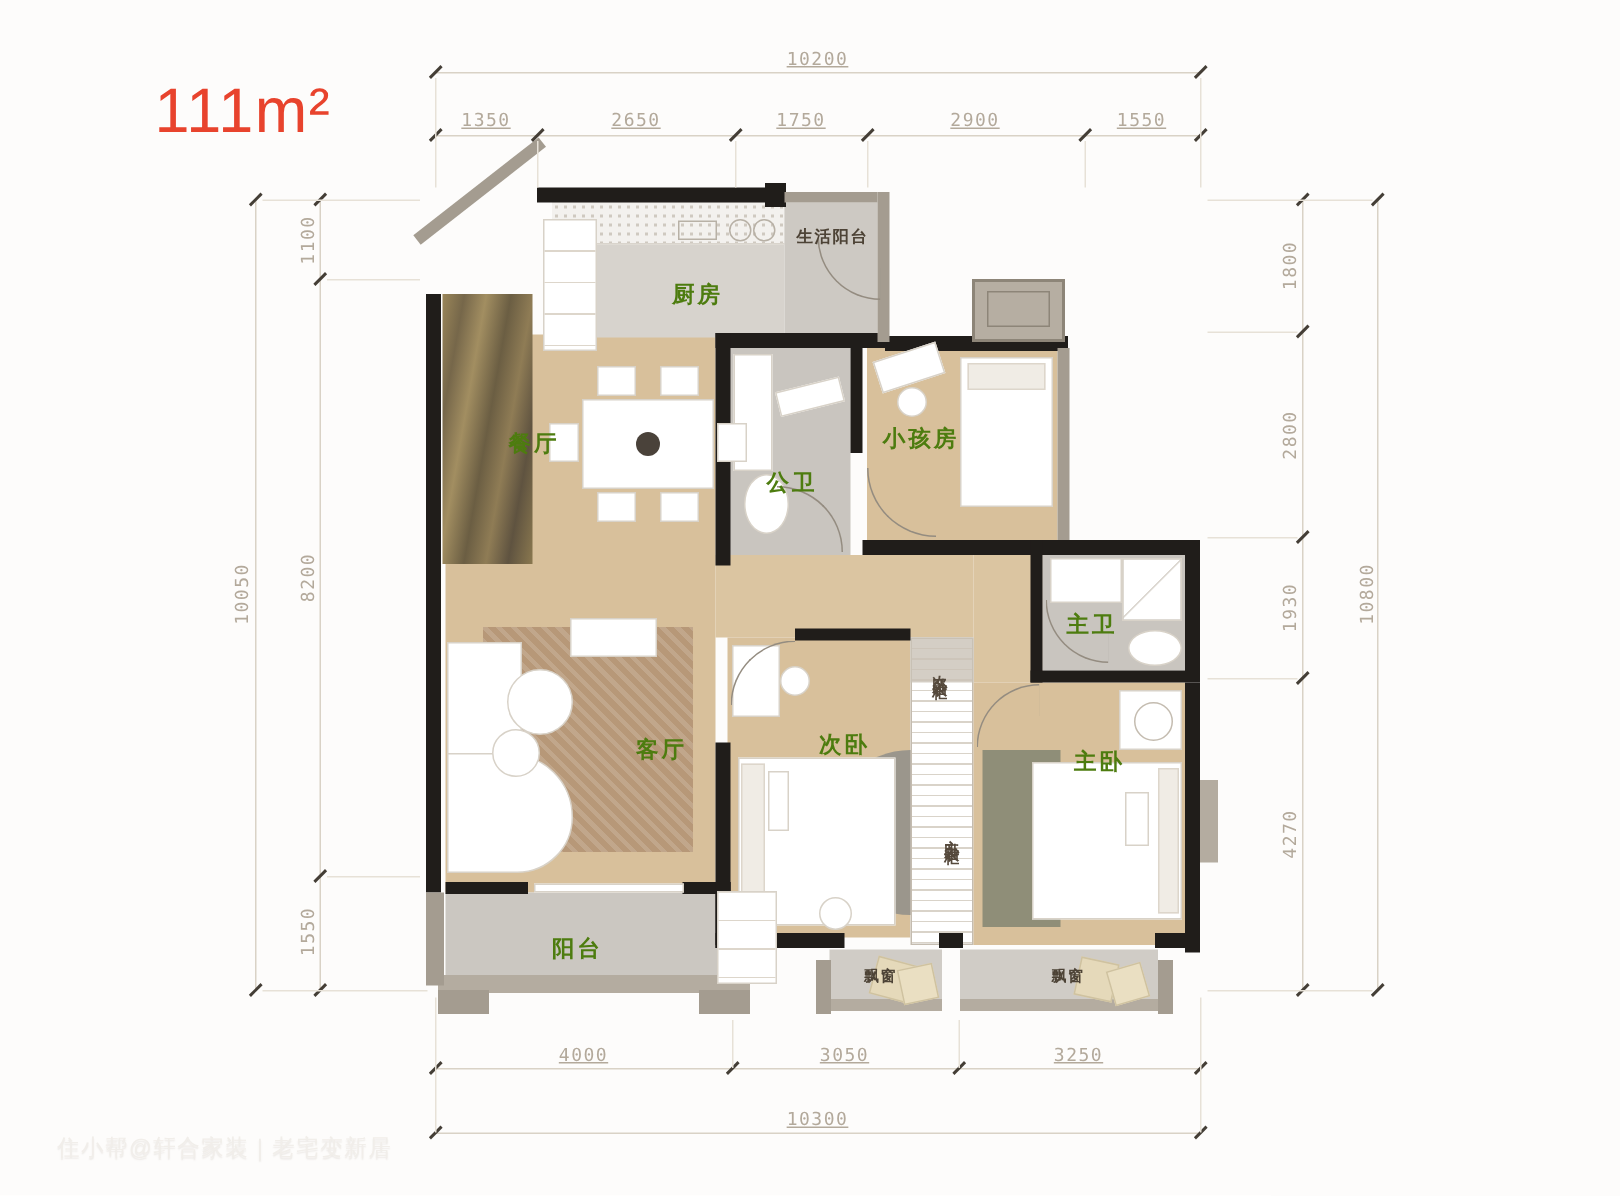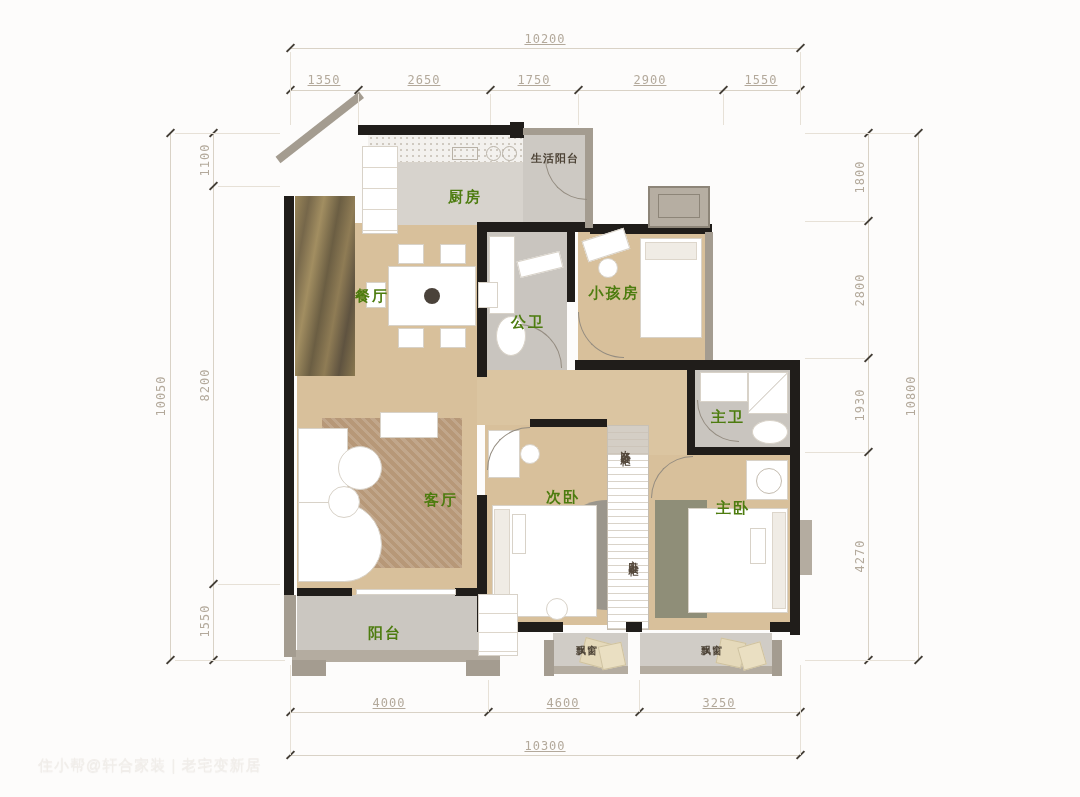--- a/index.html
+++ b/index.html
@@ -43,6 +43,7 @@
 
 <div class="canvas">
 
+  <div class="abs area-label" style="left:103px;top:50px;">111m²</div>
 
   <div class="abs wood" style="left:297px;top:223px;width:180px;height:372px;"></div>
   <div class="abs" style="left:368px;top:135px;width:155px;height:90px;background:#d7d3cd;"></div>

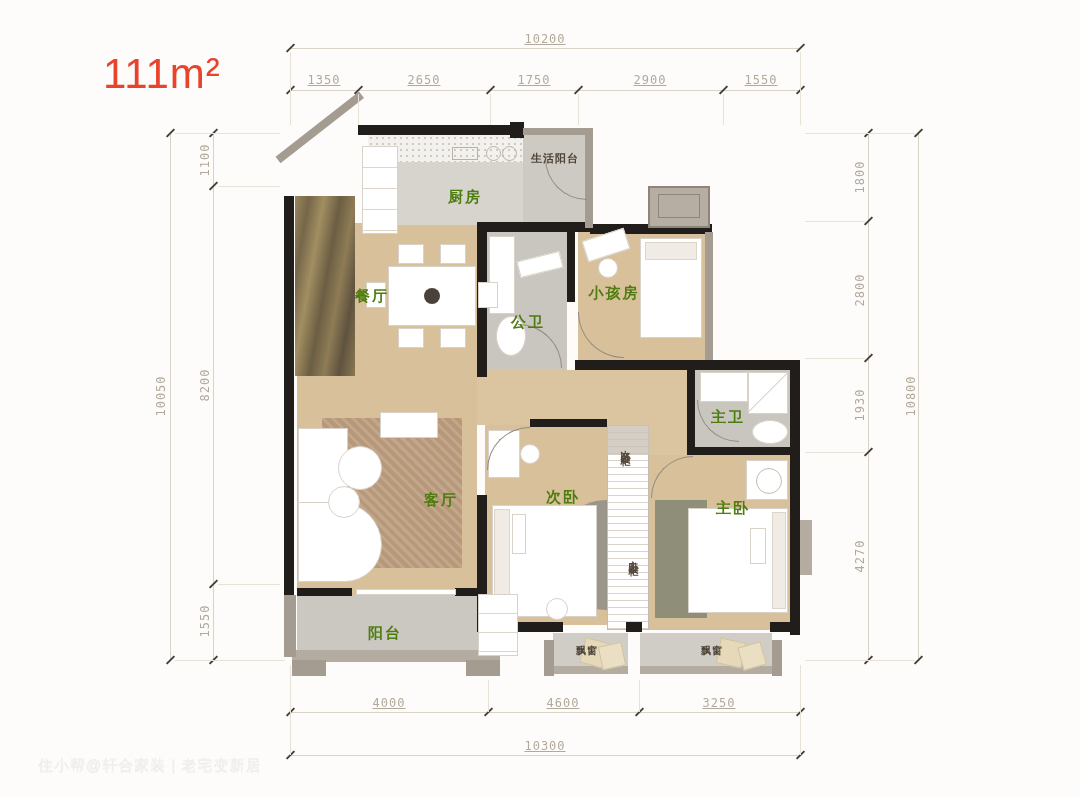--- a/index.html
+++ b/index.html
@@ -166,7 +166,7 @@
 
   <div class="abs lbls" style="left:555px;top:158px;">生活阳台</div>
   <div class="abs lbl" style="left:465px;top:197px;">厨房</div>
-  <div class="abs lbl" style="left:372px;top:296px;">餐厅</div>
+  <div class="abs lbl" style="left:356px;top:296px;">餐厅</div>
   <div class="abs lbl" style="left:528px;top:322px;">公卫</div>
   <div class="abs lbl" style="left:614px;top:293px;">小孩房</div>
   <div class="abs lbl" style="left:728px;top:417px;">主卫</div>

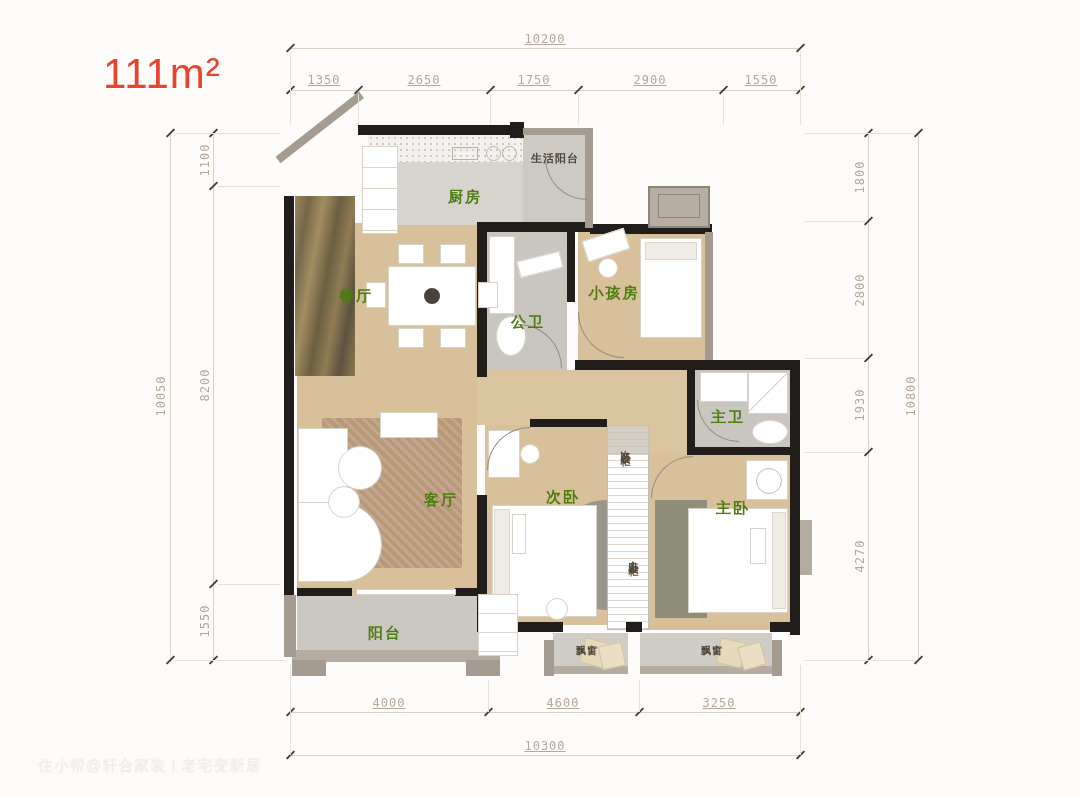--- a/index.html
+++ b/index.html
@@ -245,7 +245,7 @@
   <div class="abs tk" style="left:634px;top:711px;"></div>
   <div class="abs tk" style="left:795px;top:711px;"></div>
   <div class="abs num" style="left:389px;top:703px;">4000</div>
-  <div class="abs num" style="left:563px;top:703px;">4600</div>
+  <div class="abs num" style="left:563px;top:703px;">3050</div>
   <div class="abs num" style="left:719px;top:703px;">3250</div>
   <div class="abs ln" style="left:290px;top:755px;width:510px;height:1px;"></div>
   <div class="abs tk" style="left:285px;top:754px;"></div>

